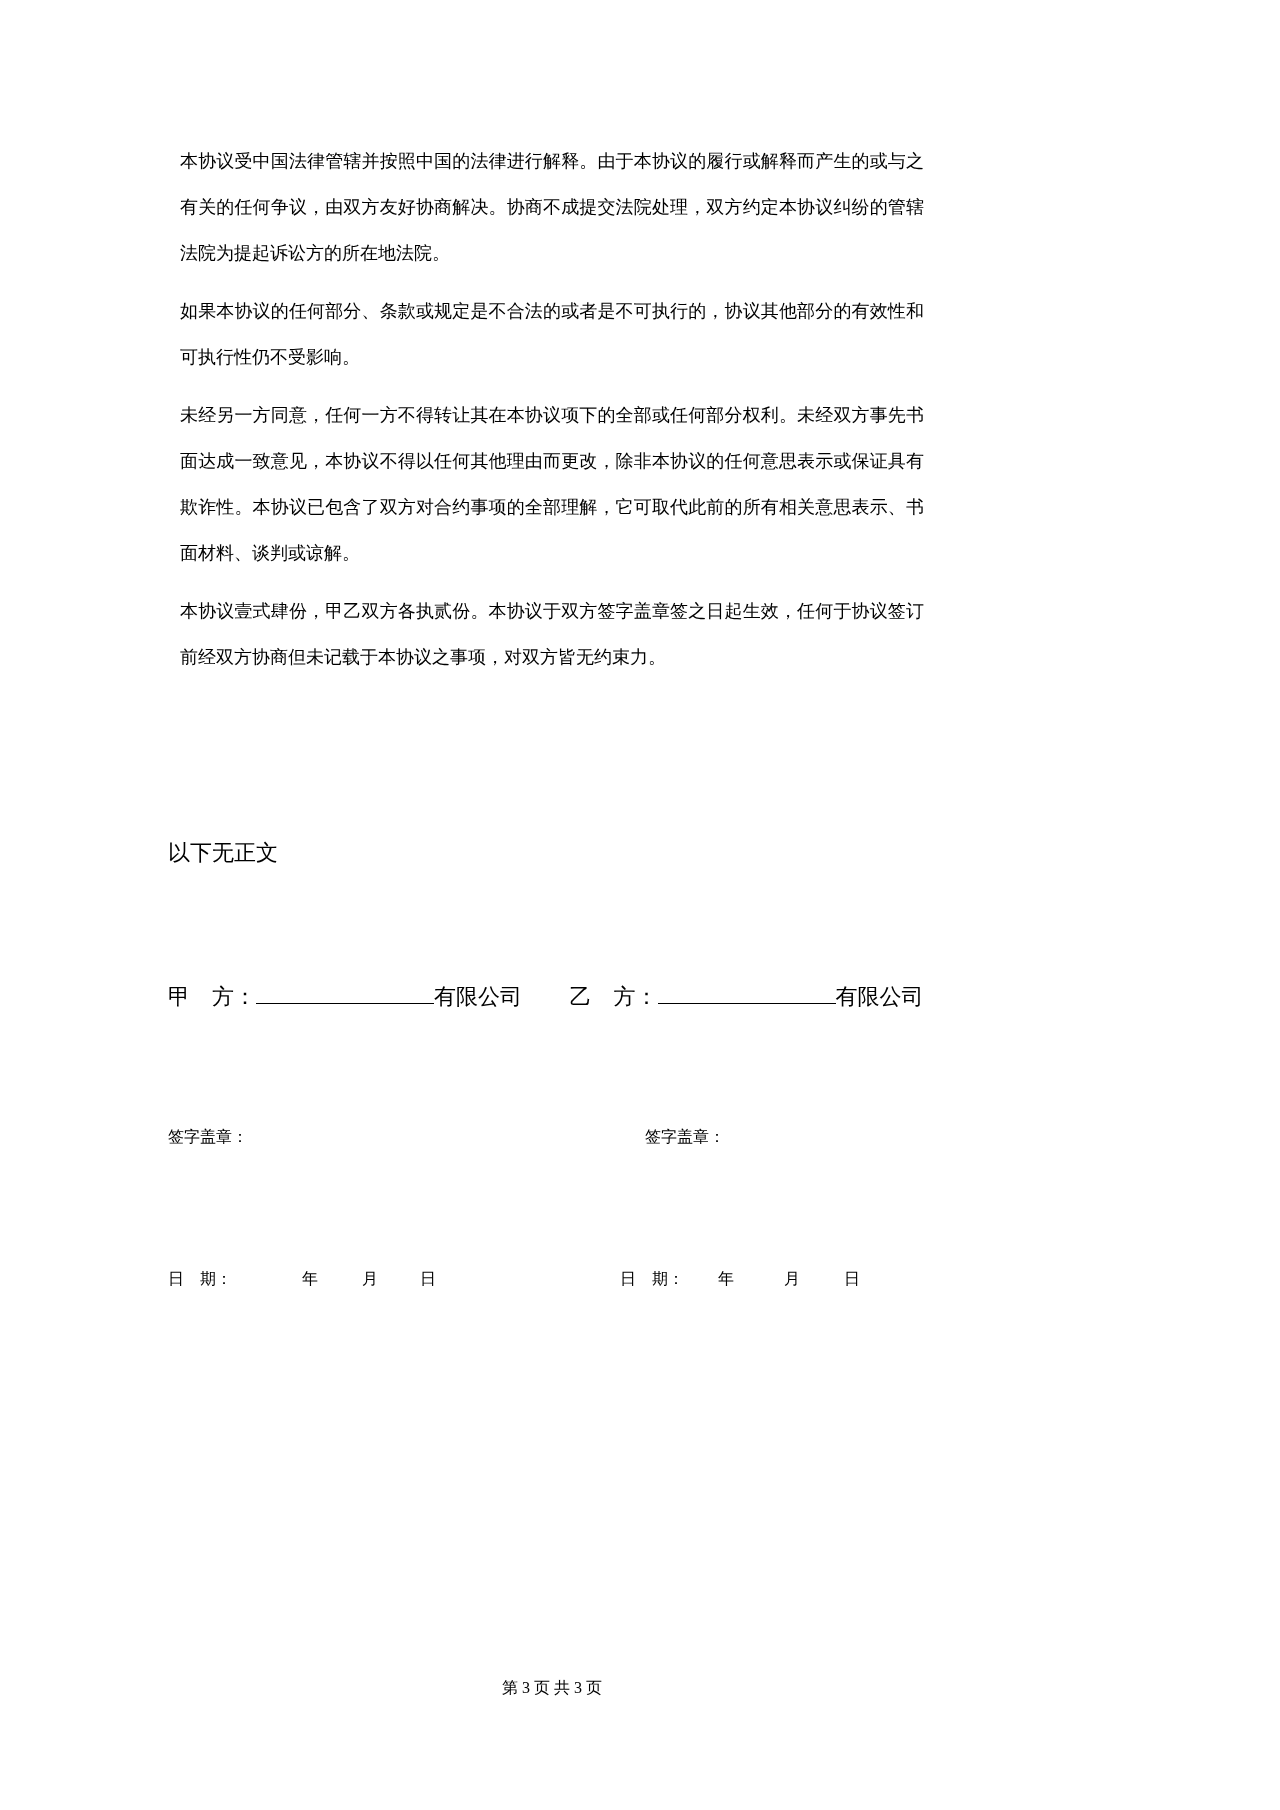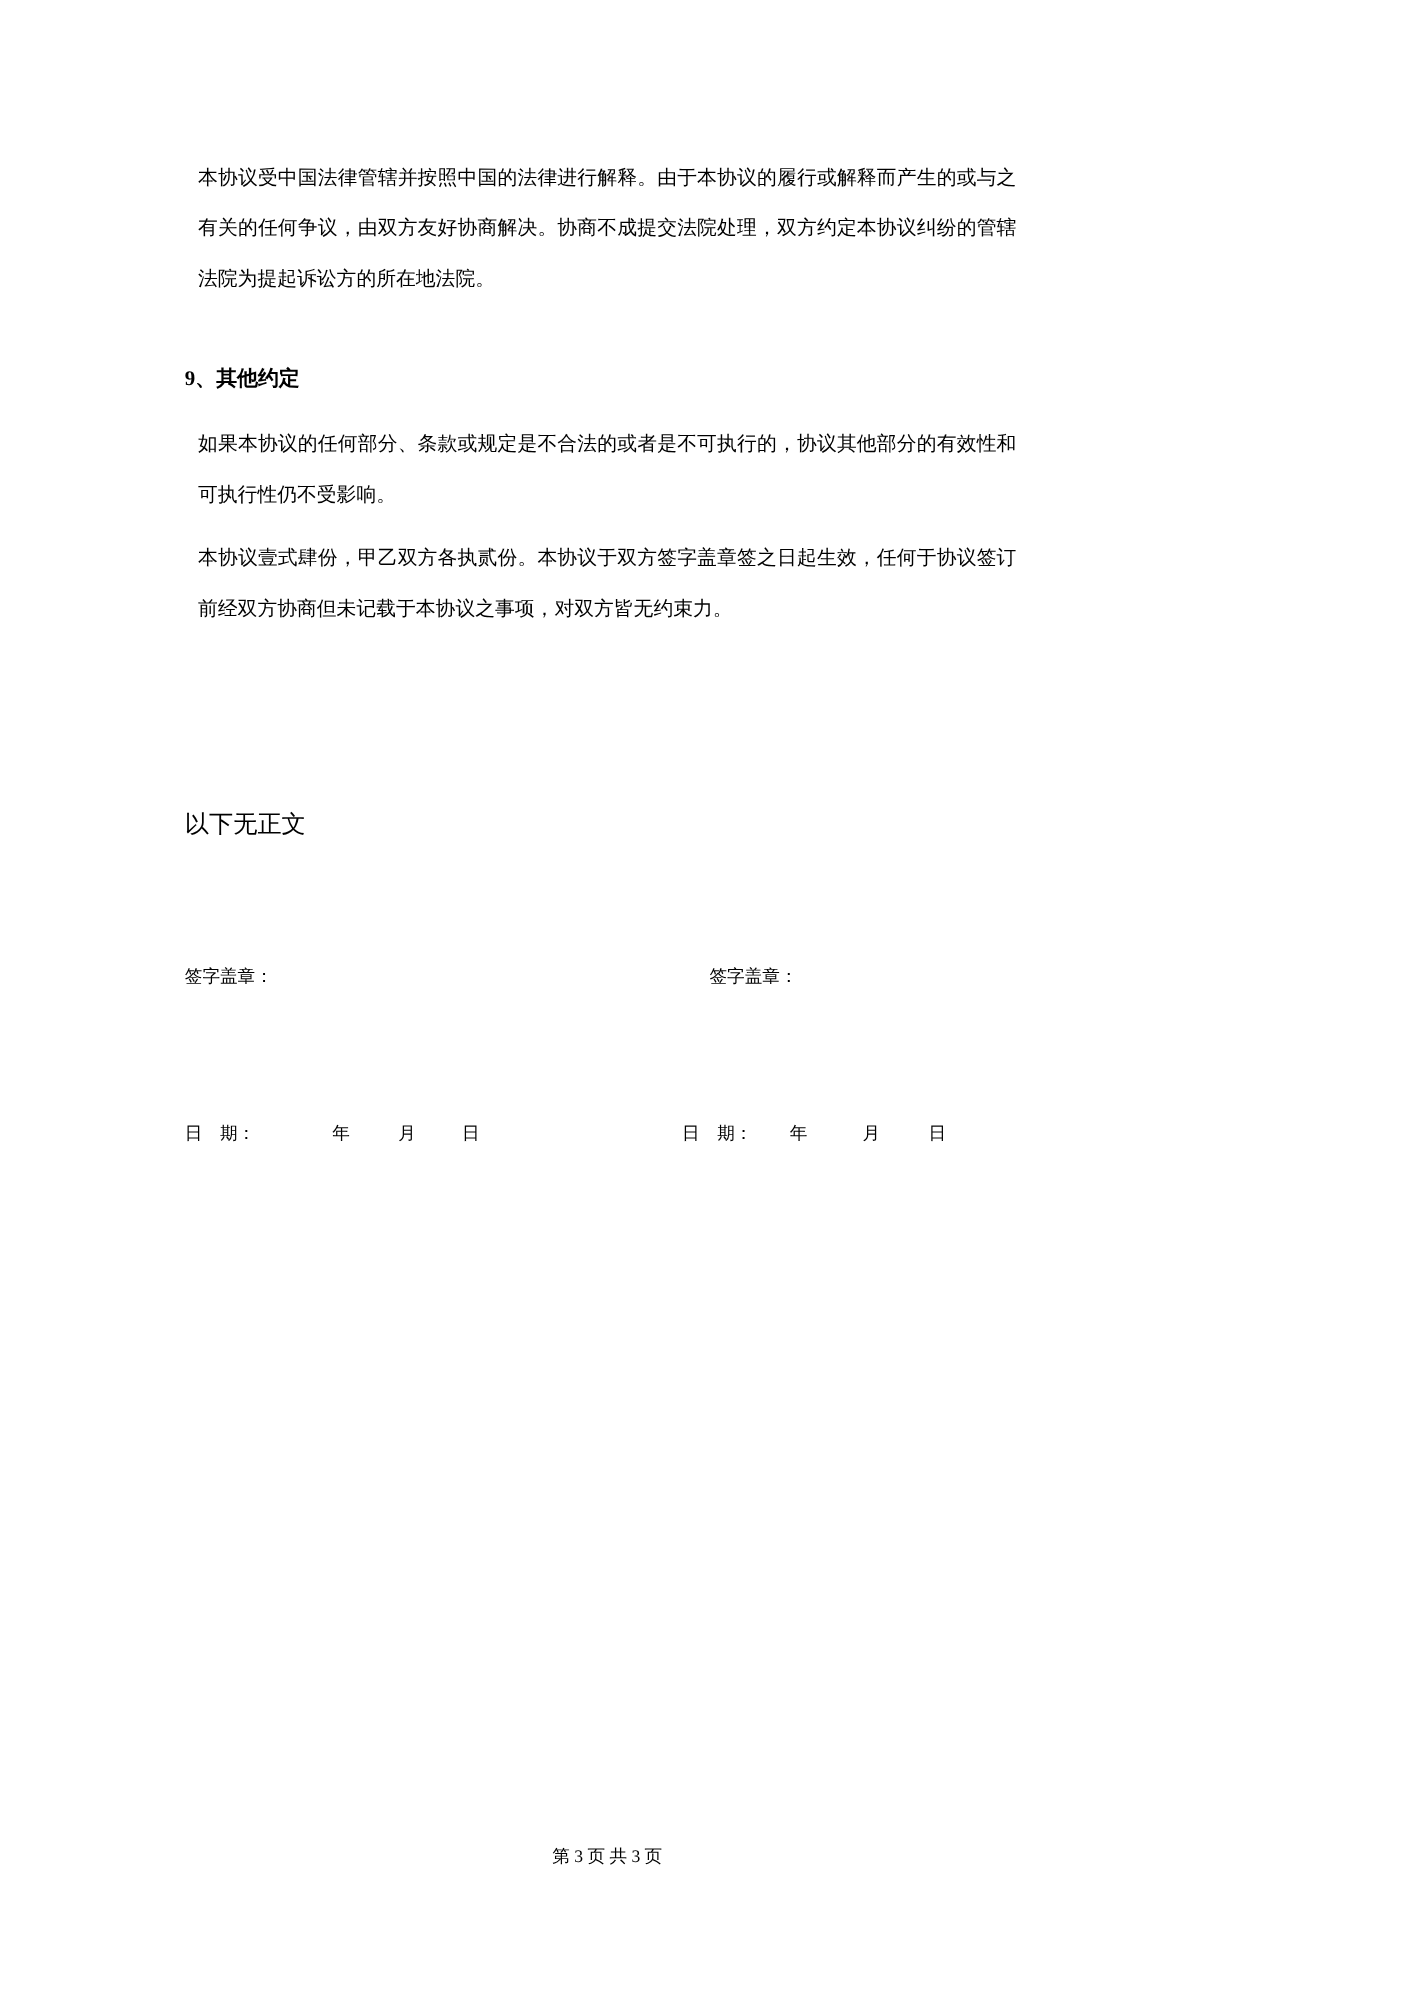--- a/index.html
+++ b/index.html
@@ -115,7 +115,6 @@
 
     <p class="body-para">本协议受中国法律管辖并按照中国的法律进行解释。由于本协议的履行或解释而产生的或与之有关的任何争议，由双方友好协商解决。协商不成提交法院处理，双方约定本协议纠纷的管辖法院为提起诉讼方的所在地法院。</p>
 
-    <p class="section-heading">9、其他约定</p>
 
 
     <p class="body-para">如果本协议的任何部分、条款或规定是不合法的或者是不可执行的，协议其他部分的有效性和可执行性仍不受影响。</p>

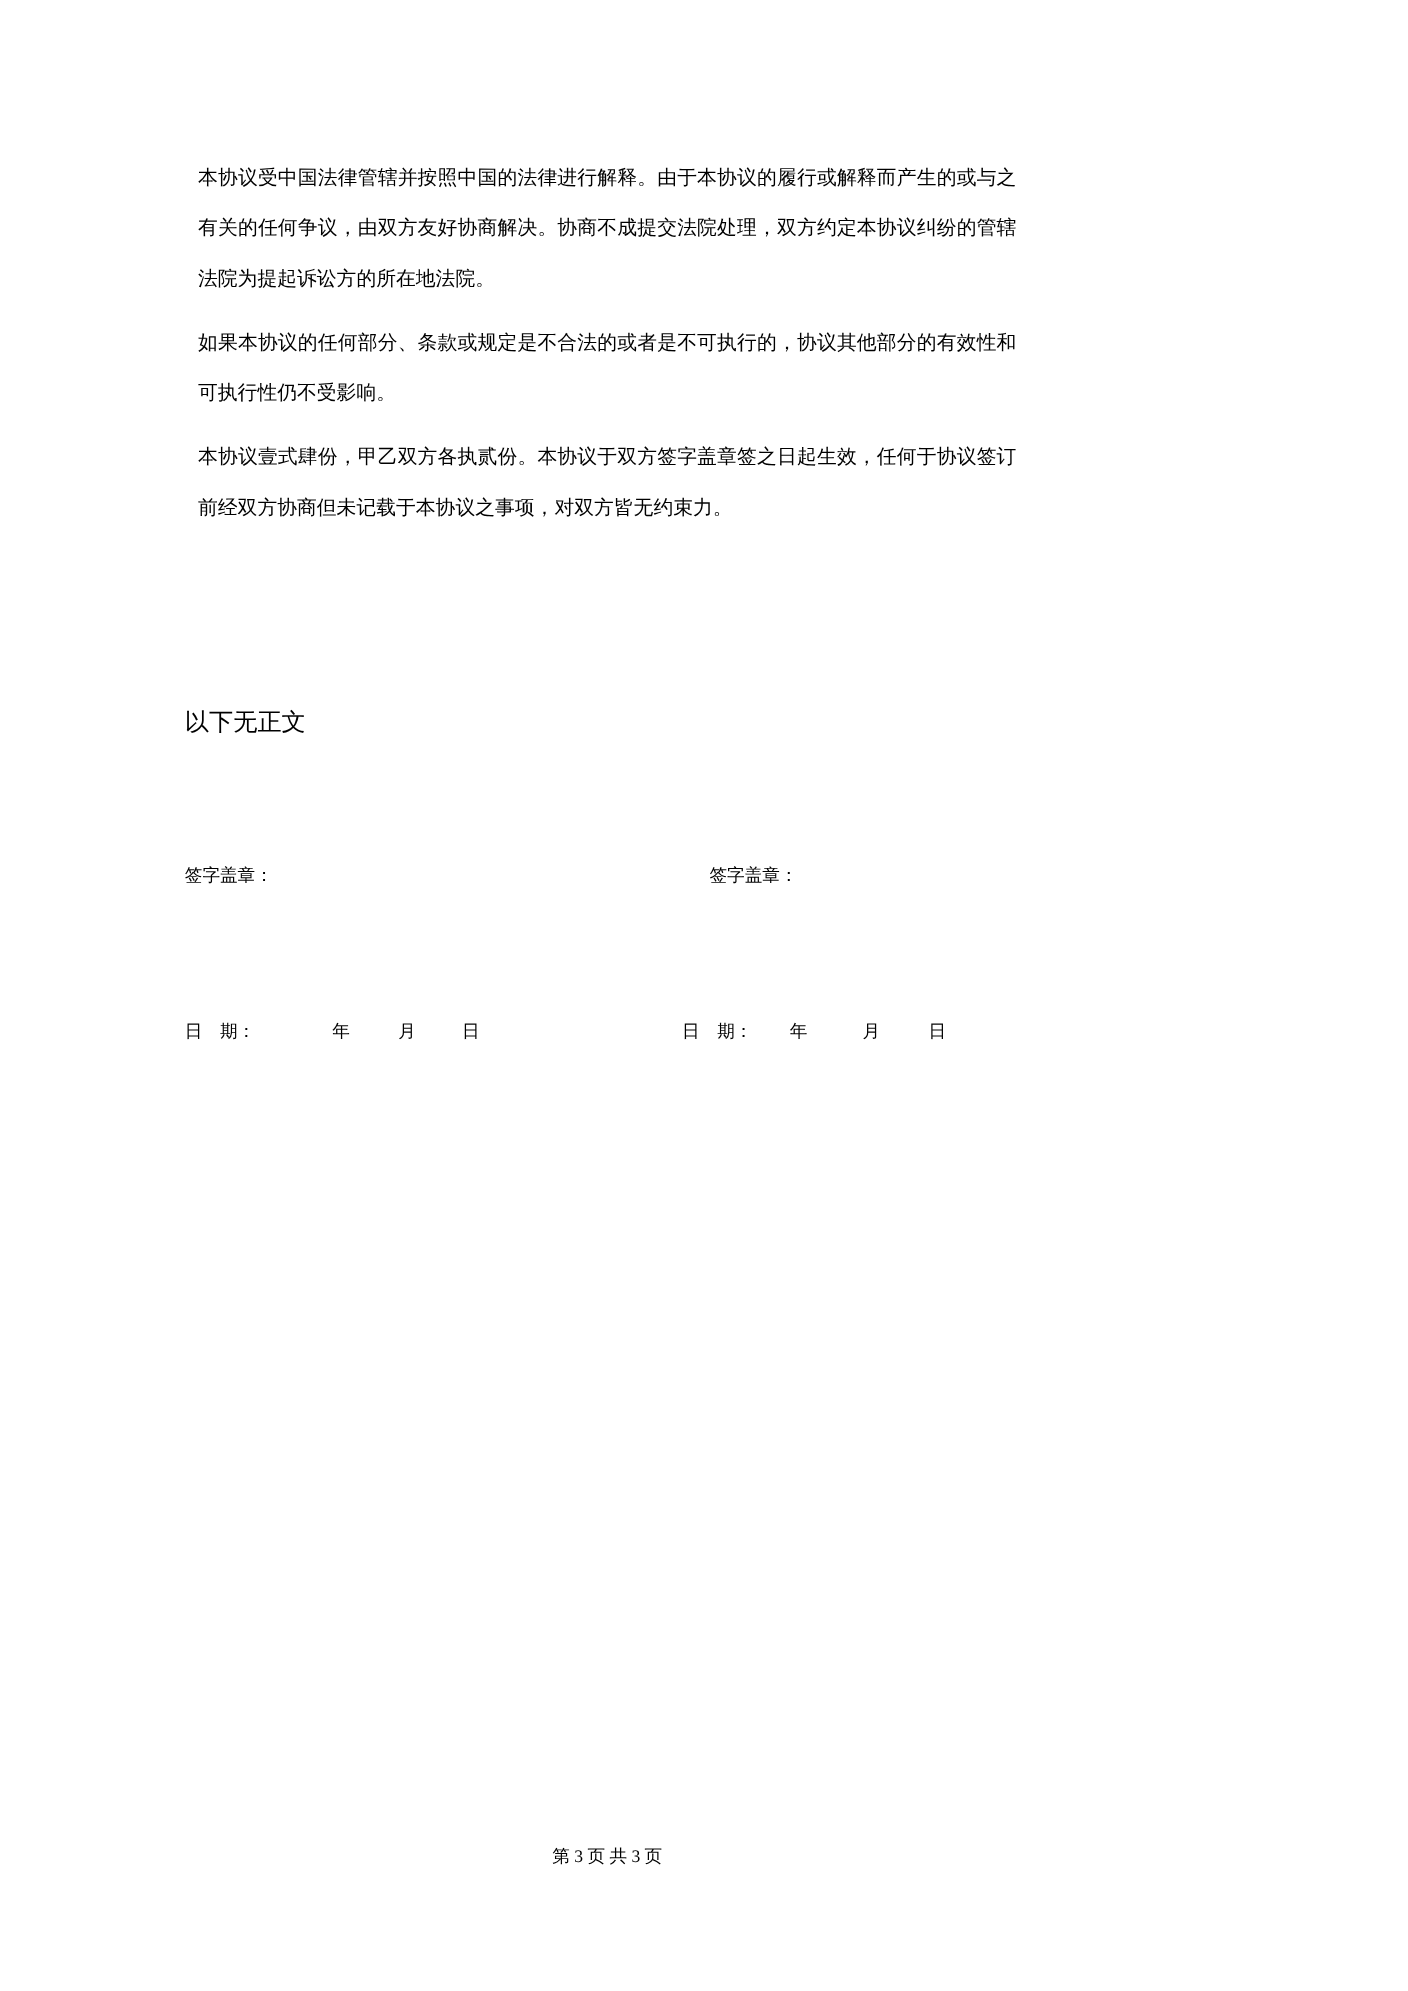--- a/index.html
+++ b/index.html
@@ -119,6 +119,7 @@
 
     <p class="body-para">如果本协议的任何部分、条款或规定是不合法的或者是不可执行的，协议其他部分的有效性和可执行性仍不受影响。</p>
 
+    <p class="body-para">未经另一方同意，任何一方不得转让其在本协议项下的全部或任何部分权利。未经双方事先书面达成一致意见，本协议不得以任何其他理由而更改，除非本协议的任何意思表示或保证具有欺诈性。本协议已包含了双方对合约事项的全部理解，它可取代此前的所有相关意思表示、书面材料、谈判或谅解。</p>
 
     <p class="body-para">本协议壹式肆份，甲乙双方各执贰份。本协议于双方签字盖章签之日起生效，任何于协议签订前经双方协商但未记载于本协议之事项，对双方皆无约束力。</p>
 

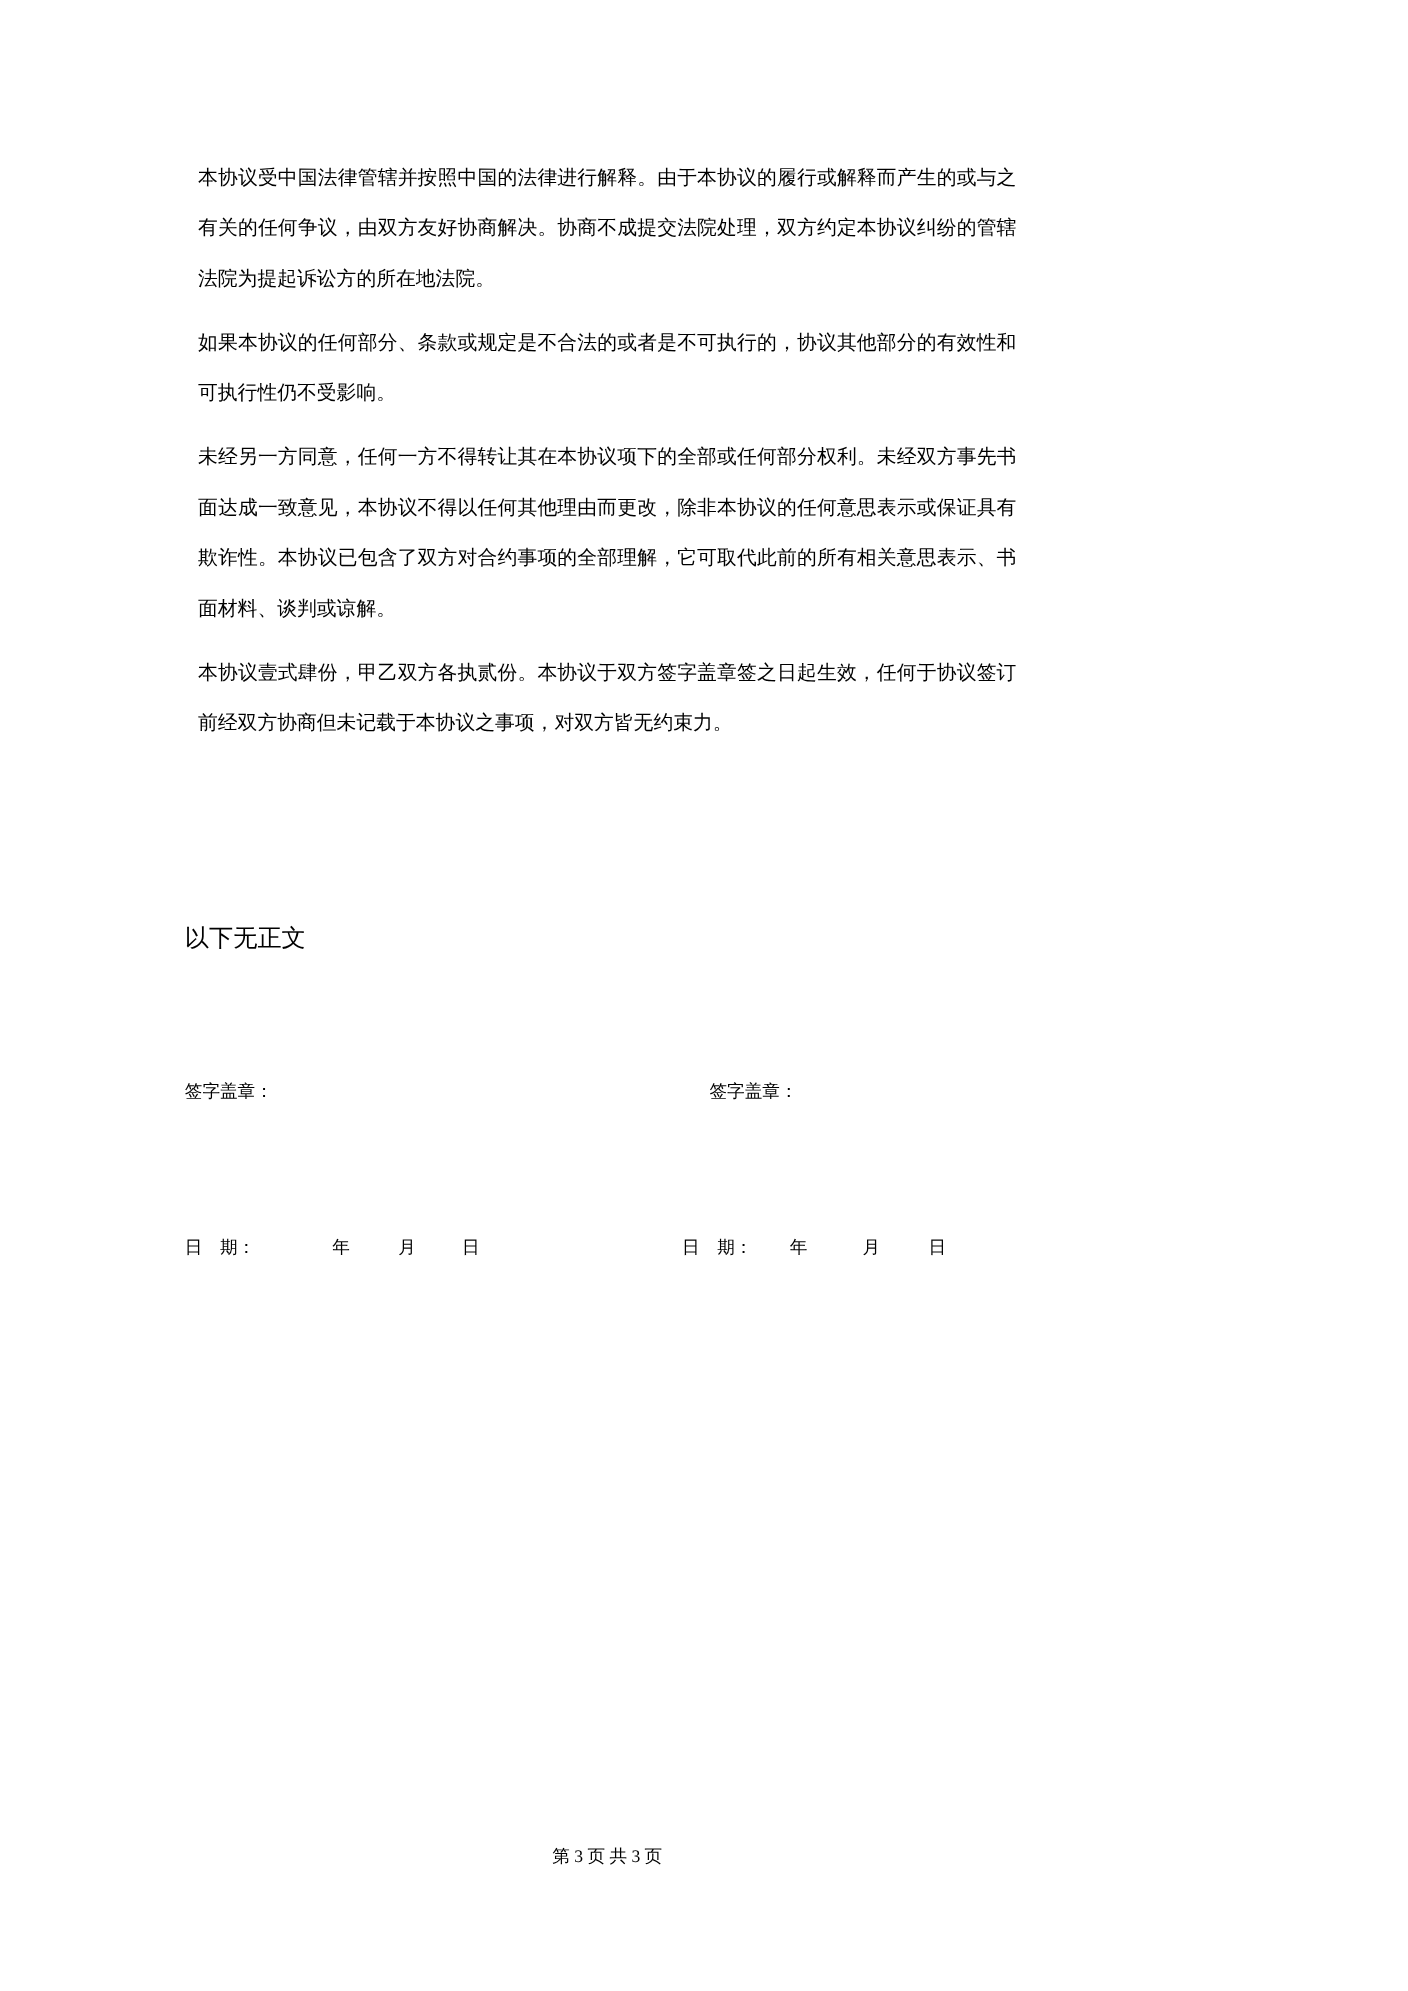--- a/index.html
+++ b/index.html
@@ -125,6 +125,14 @@
 
     <p class="no-text-line">以下无正文</p>
 
+    <div class="party-row">
+      <span class="party-block a">
+        <span>甲　方：</span><span class="blank-line"></span><span>有限公司</span>
+      </span>
+      <span class="party-block b">
+        <span>乙　方：</span><span class="blank-line"></span><span>有限公司</span>
+      </span>
+    </div>
 
     <div class="seal-row">
       <span class="seal-a">签字盖章：</span>

